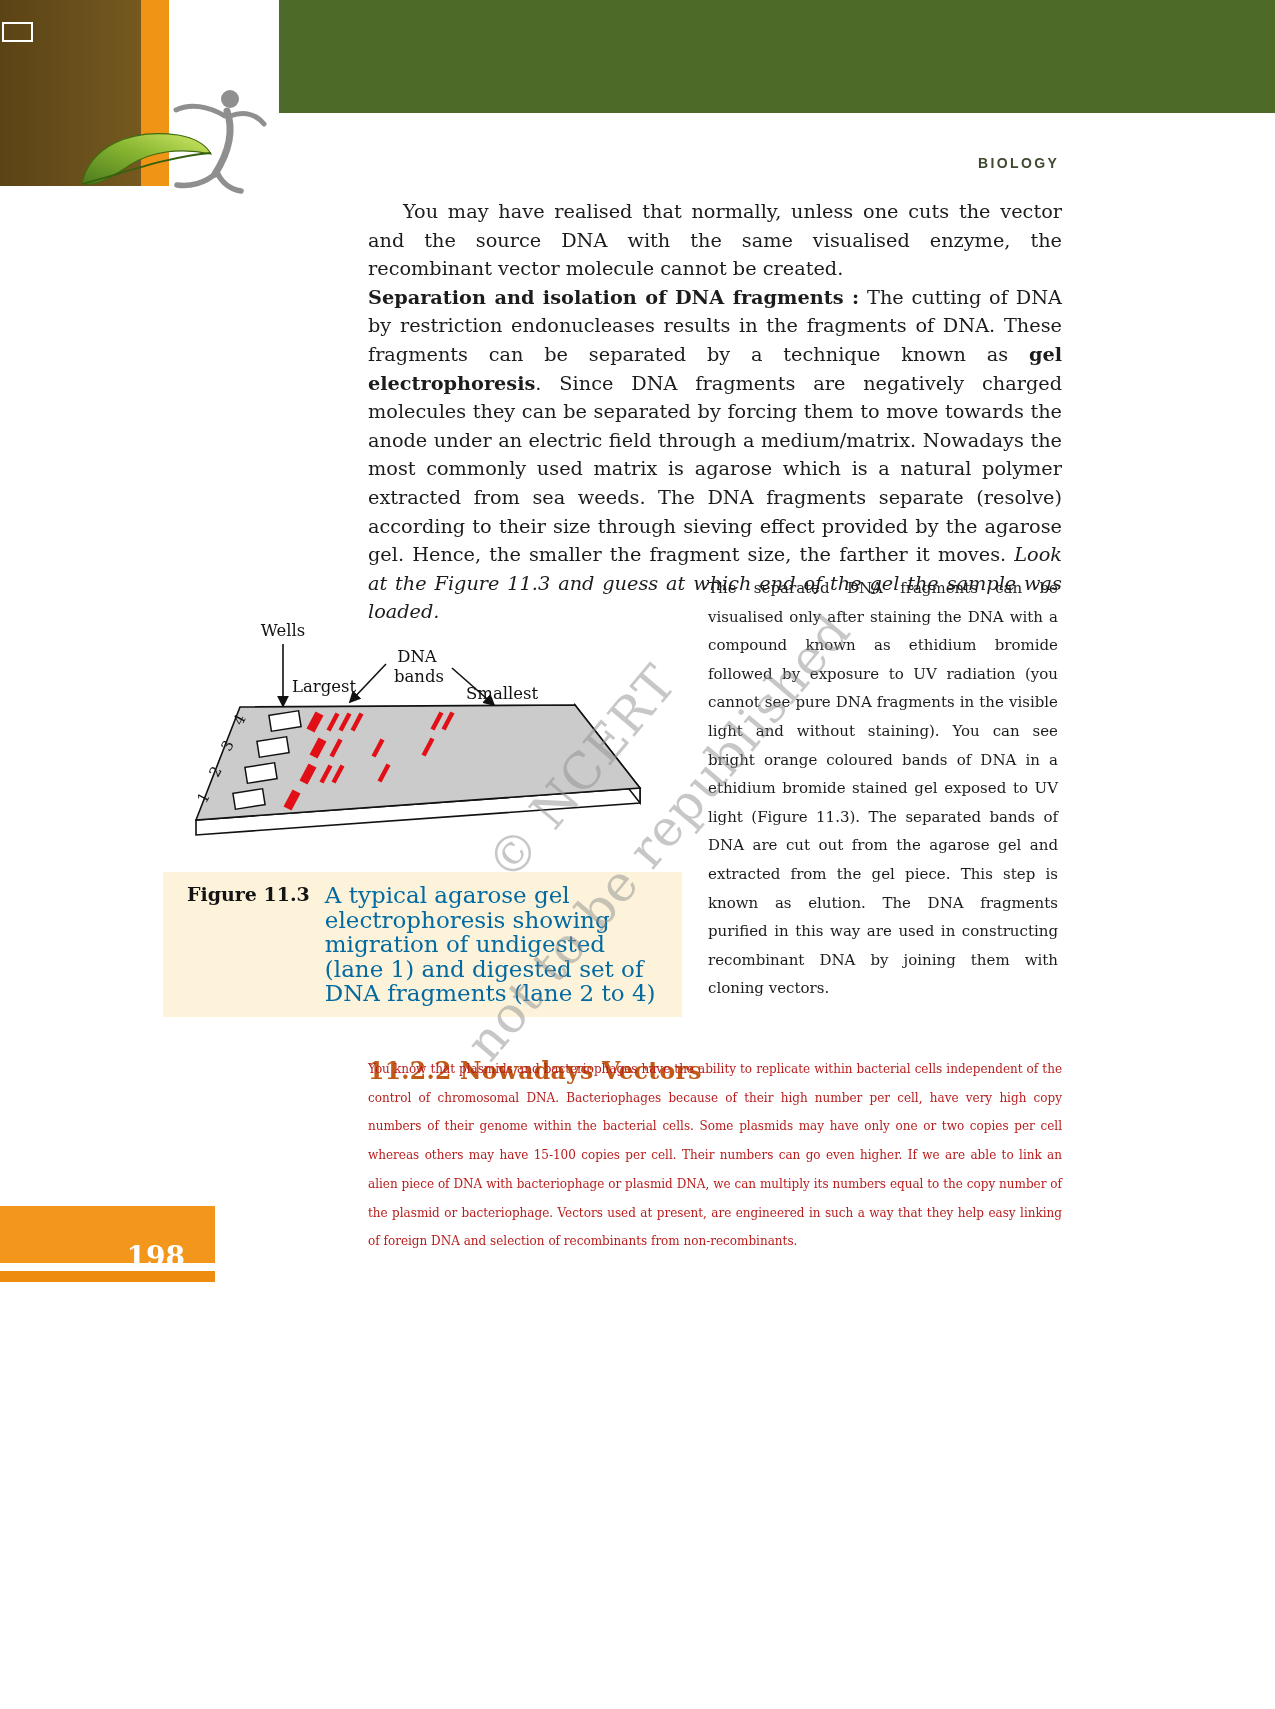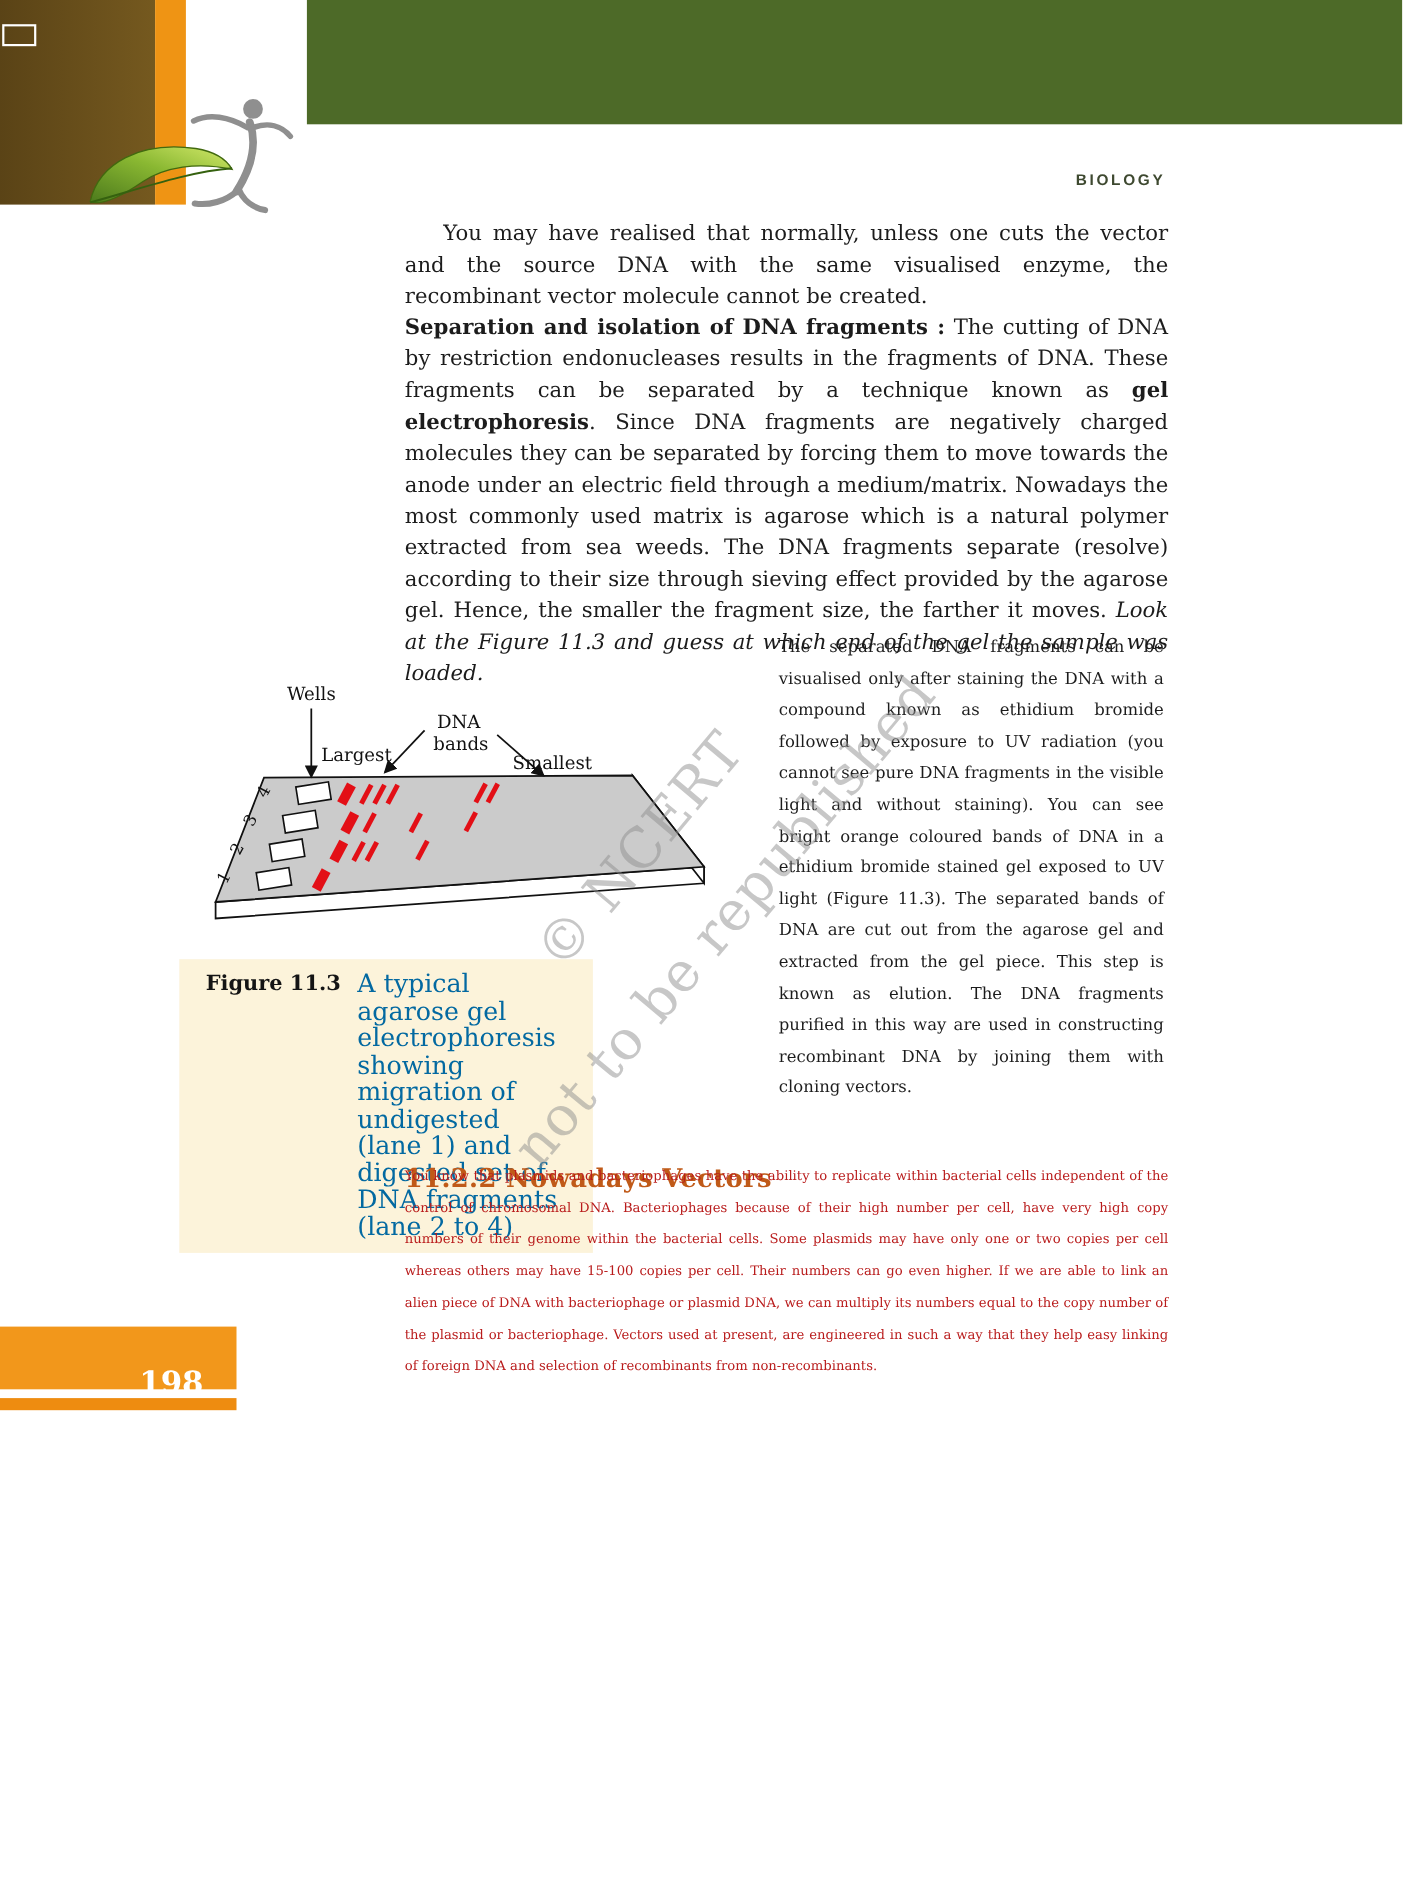--- a/index.html
+++ b/index.html
@@ -34,7 +34,7 @@
   .lanenum  { font-size:15px; fill:#111; text-anchor:middle; }
   .band       { stroke:#e30f16; stroke-width:4.5px; }
   .band-thick { stroke:#e30f16; stroke-width:9px; }
-  .caption  { position:absolute; left:163px; top:872px; width:376px; background:#fcf3da;
+  .caption  { position:absolute; left:163px; top:872px; width:519px; background:#fcf3da;
               padding:11px 14px 11px 24px; display:flex; gap:15px; }
   .caption .flabel { font-weight:bold; font-size:19px; white-space:nowrap; color:#141414; }
   .caption .ftext  { font-size:23px; line-height:24.5px; white-space:pre-line; color:#0369a1; }

